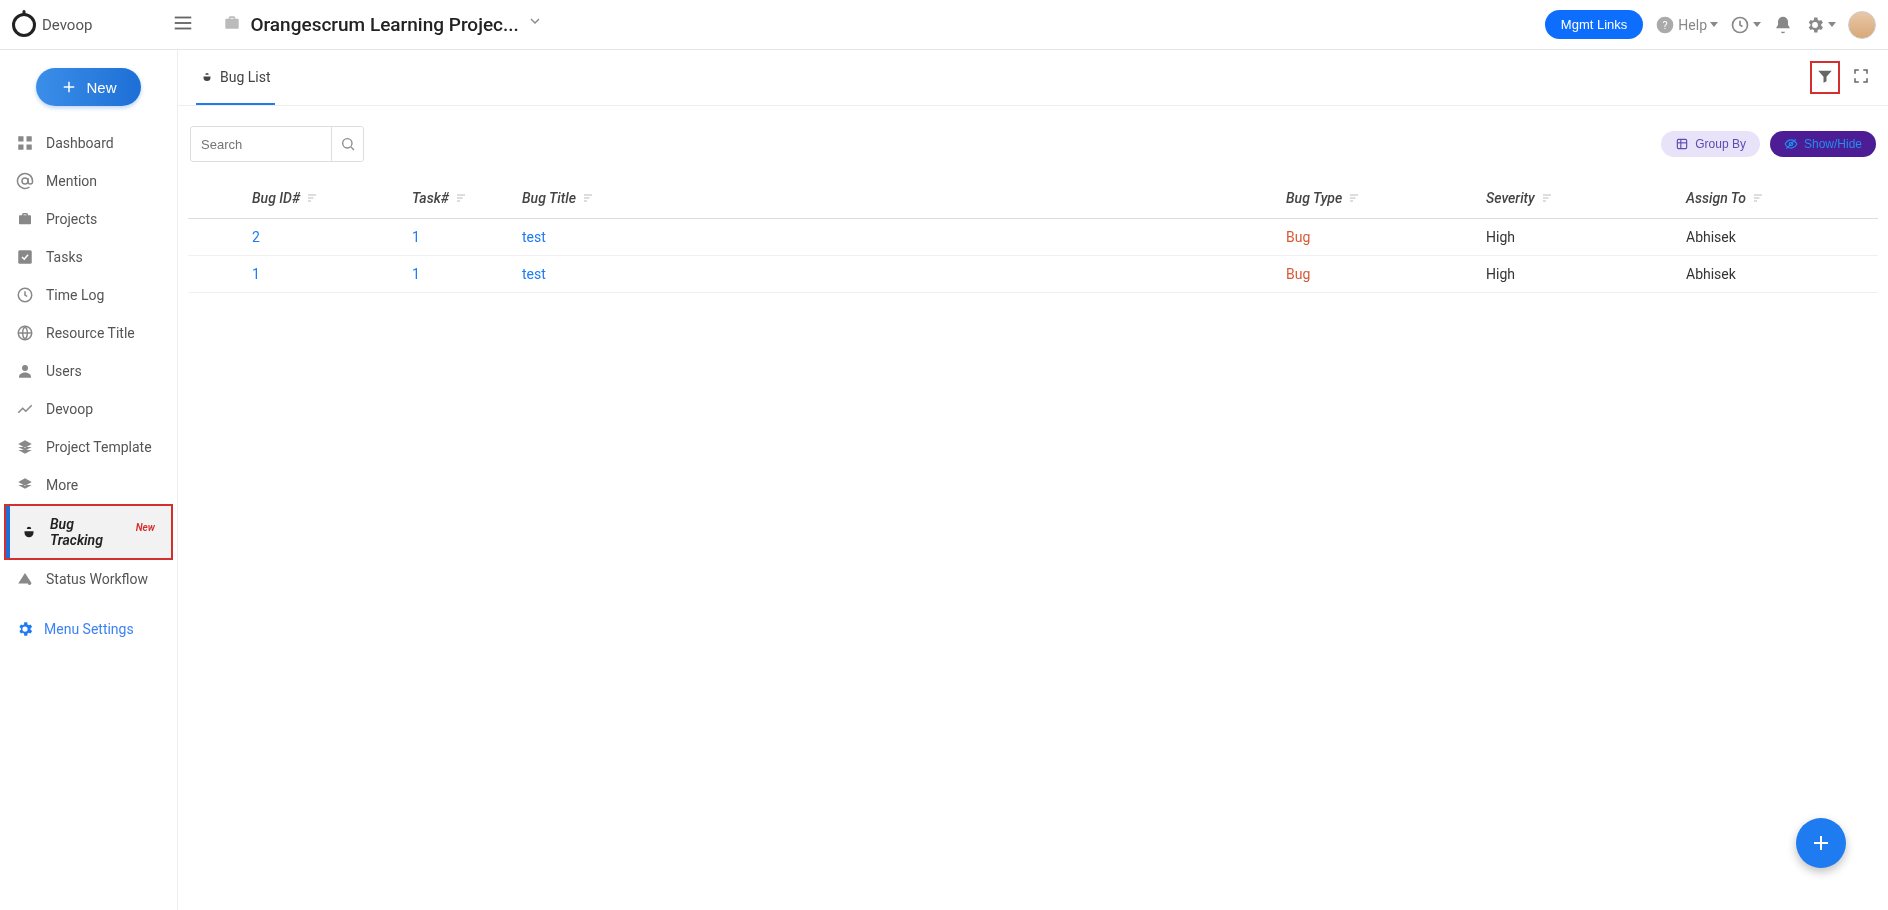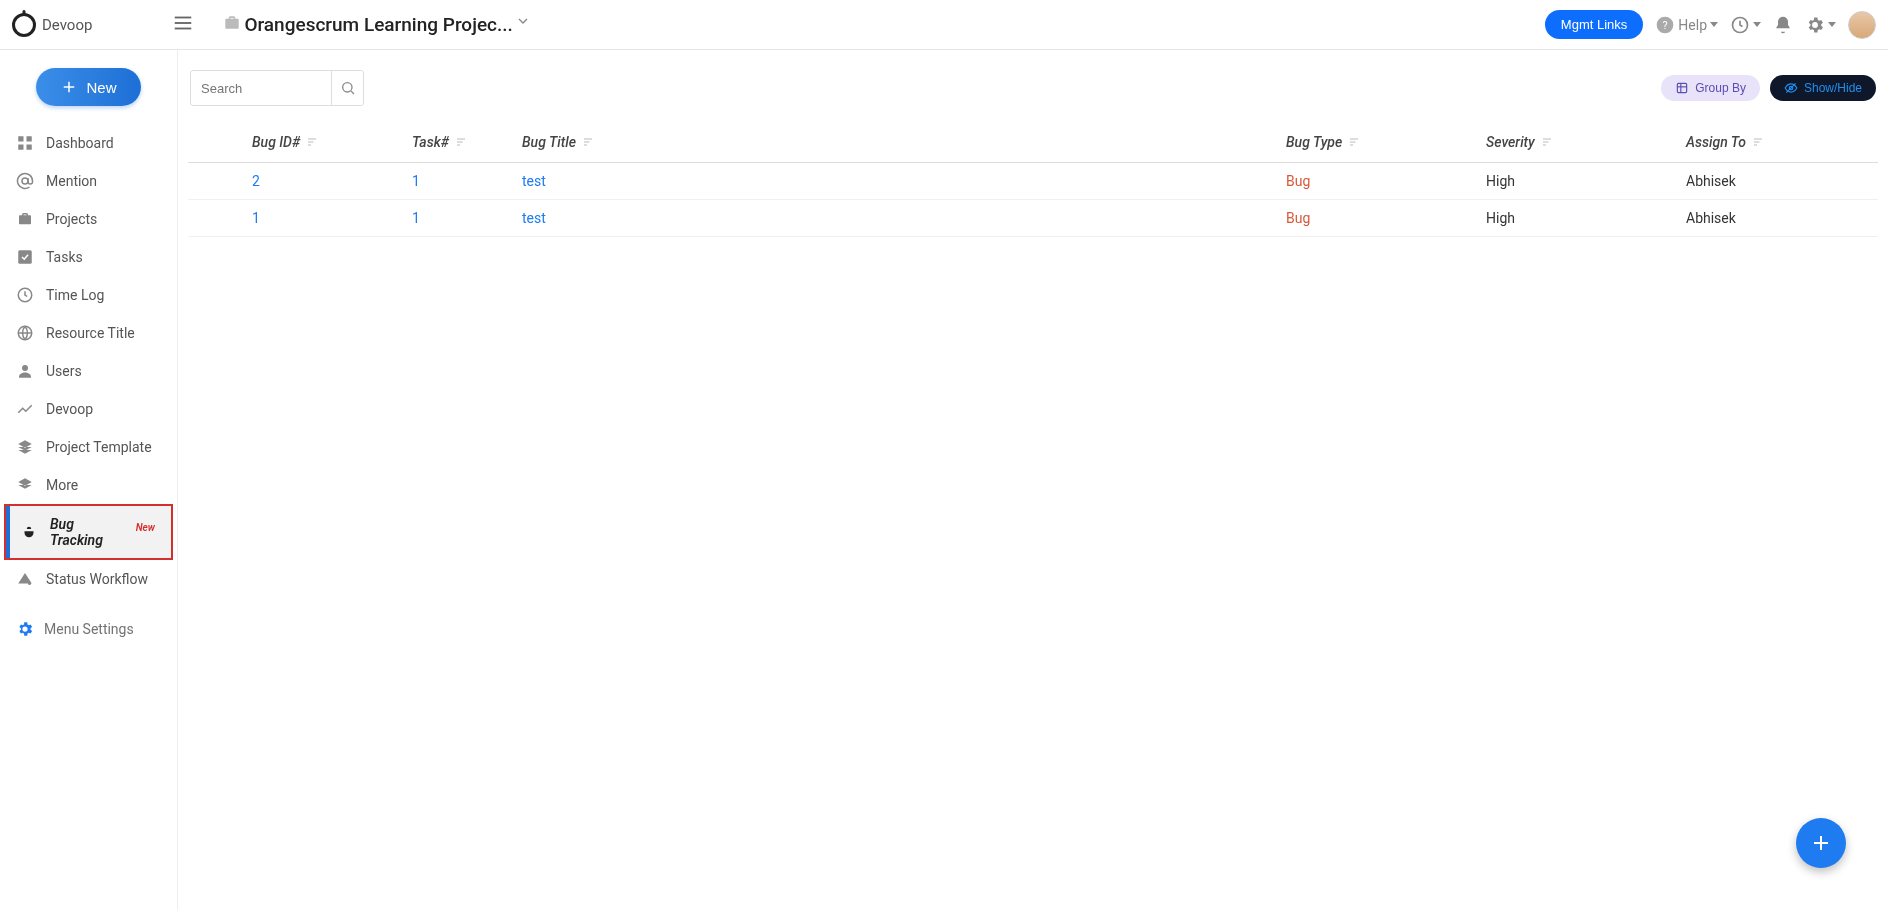--- a/index.html
+++ b/index.html
@@ -33,7 +33,7 @@
   .brand { font-size: 15px; color:#555; }
   .hamburger { margin-left: 70px; color:#666; cursor:pointer; }
   .hamburger svg { width:22px; height:22px; }
-  .project-sel { display:flex; align-items:flex-start; gap:2px; margin-left:18px; }
+  .project-sel { display:flex; align-items:flex-start; gap:8px; margin-left:18px; }
   .project-sel .bag { color:#999; }
   .project-sel .pname { font-size: 19px; font-weight:500; color:#222; }
   .project-sel .chev { color:#888; }

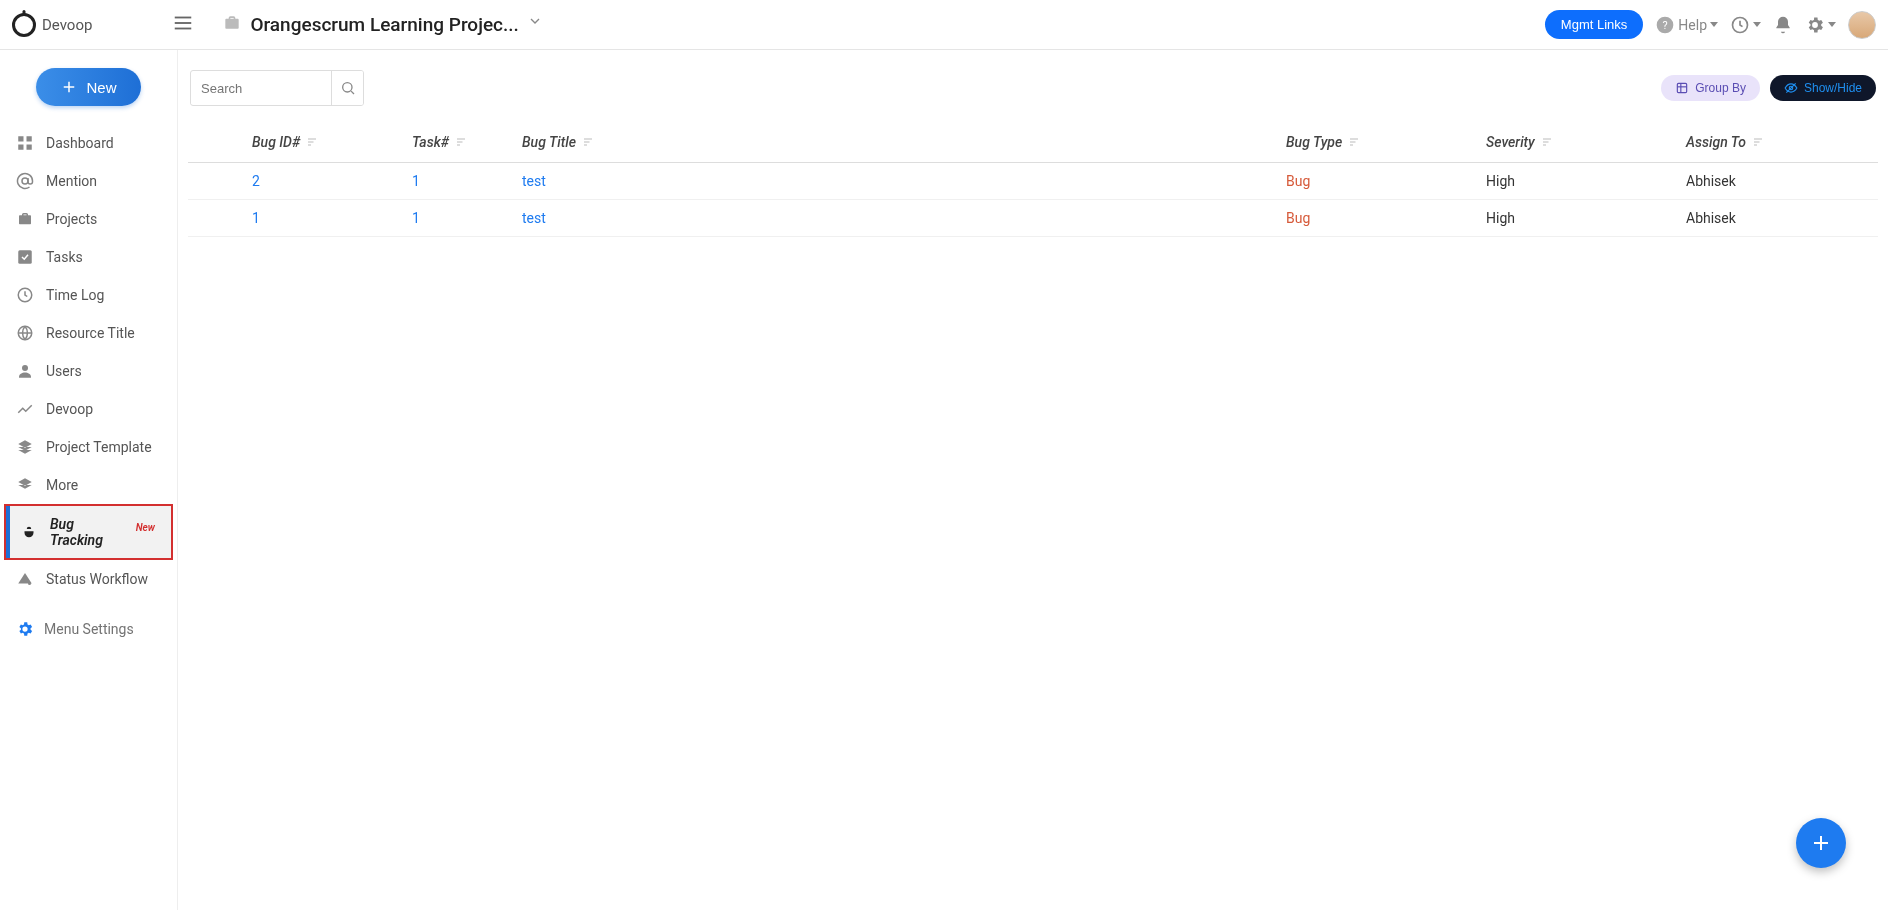--- a/index.html
+++ b/index.html
@@ -322,6 +322,26 @@
     </aside>
 
     <main class="main">
+      <div class="subhead">
+        <div class="tab">
+          <svg viewBox="0 0 24 24" fill="currentColor">
+              <path d="M12 5a3 3 0 013 3H9a3 3 0 013-3zm-6 6h12v2a6 6 0 01-12 0z"></path>
+            </svg>
+          <span>Bug List</span>
+        </div>
+        <div class="subhead-right">
+          <div class="filter-box">
+            <svg viewBox="0 0 24 24" fill="currentColor">
+                <path d="M3 5h18l-7 8v6l-4 2v-8z"></path>
+              </svg>
+          </div>
+          <div class="fs-icon">
+            <svg viewBox="0 0 24 24" fill="none" stroke="currentColor" stroke-width="2">
+                <path d="M4 9V4h5M20 9V4h-5M4 15v5h5M20 15v5h-5"></path>
+              </svg>
+          </div>
+        </div>
+      </div>
 
       <div class="content">
         <div class="toolbar-row">

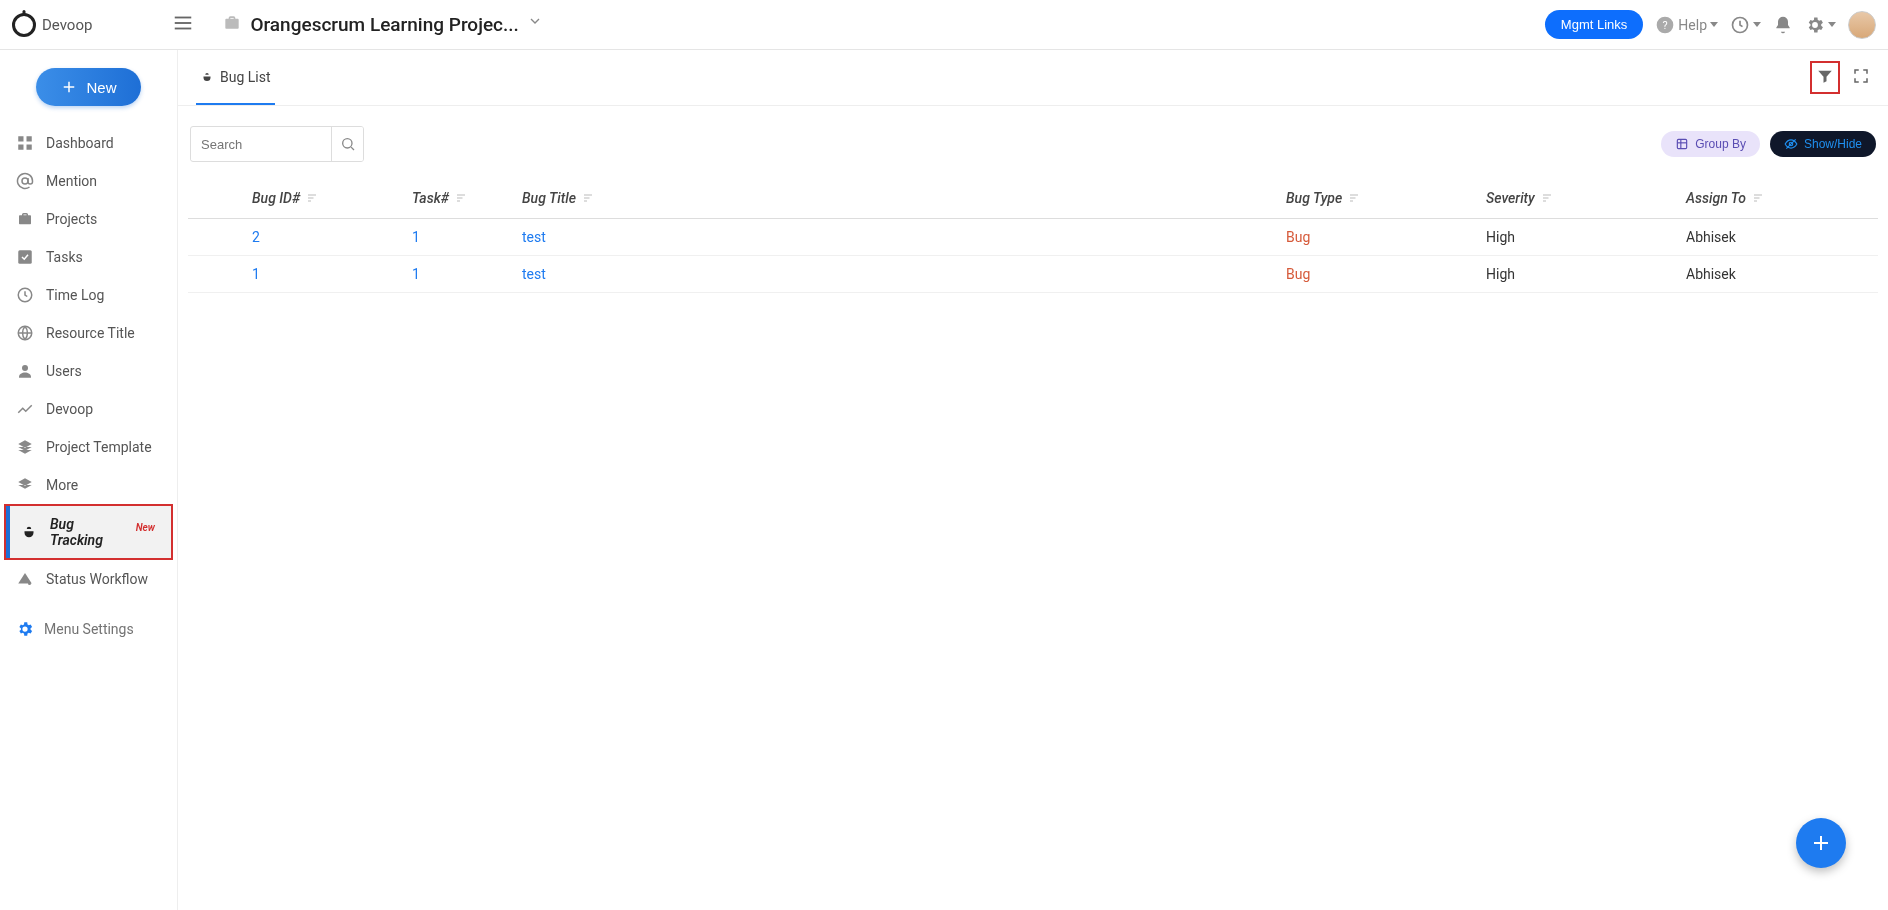--- a/index.html
+++ b/index.html
@@ -117,7 +117,7 @@
     display:flex; align-items:center; gap:6px; cursor:pointer;
   }
   .pill.group { background:#e9e3fa; color:#5a4db3; }
-  .pill.showhide { background:#0f172a; color:#1f8ff0; }
+  .pill.showhide { background:#4c1d95; color:#1f8ff0; }
   .pill svg { width:14px; height:14px; }
 
   

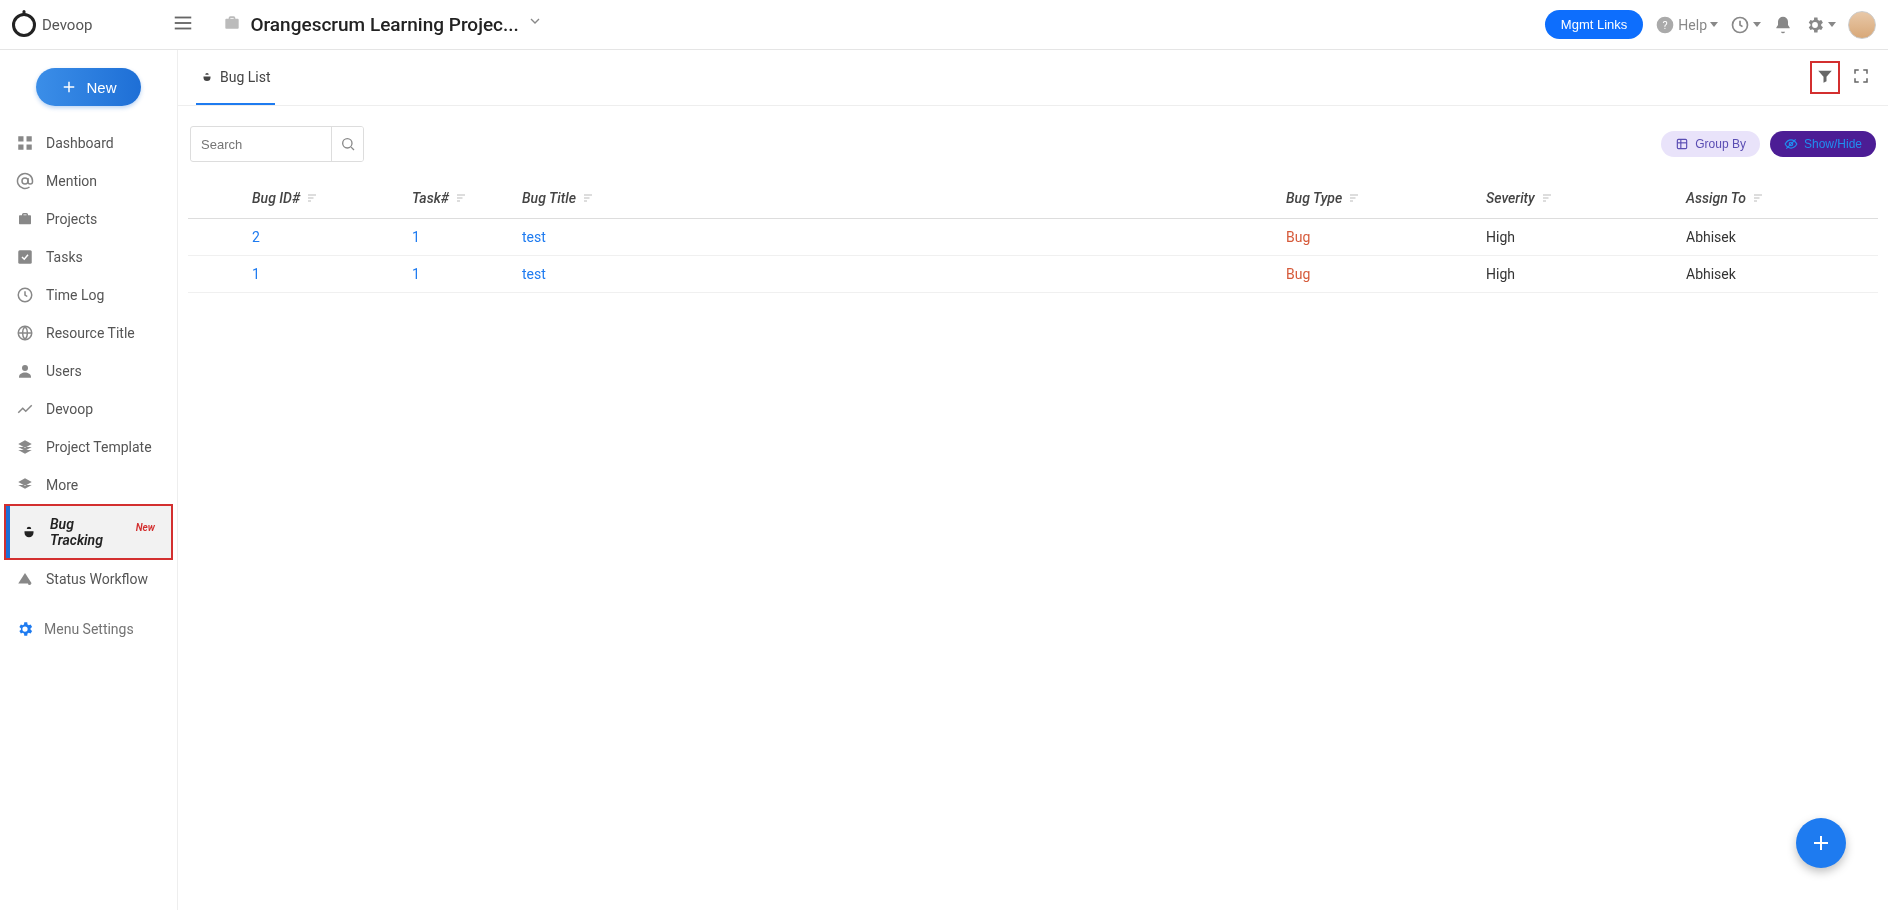--- a/index.html
+++ b/index.html
@@ -77,7 +77,7 @@
     font-weight:600; color:#222;font-style:italic;
   }
   .nav-item.active svg { color:#222; }
-  .nav-item.settings { color:#737373; margin-top:12px;gap:10px; }
+  .nav-item.settings { color:#3b82f6; margin-top:12px;gap:10px; }
   .nav-item.settings svg { color:#1e7bf0; }
   .badge-new { color:#d32f2f; font-size:10px; font-weight:600; margin-left:2px; position:relative; top:-5px; }
   .nav-highlight-box { border:2px solid #d32f2f; margin:0 4px; }

